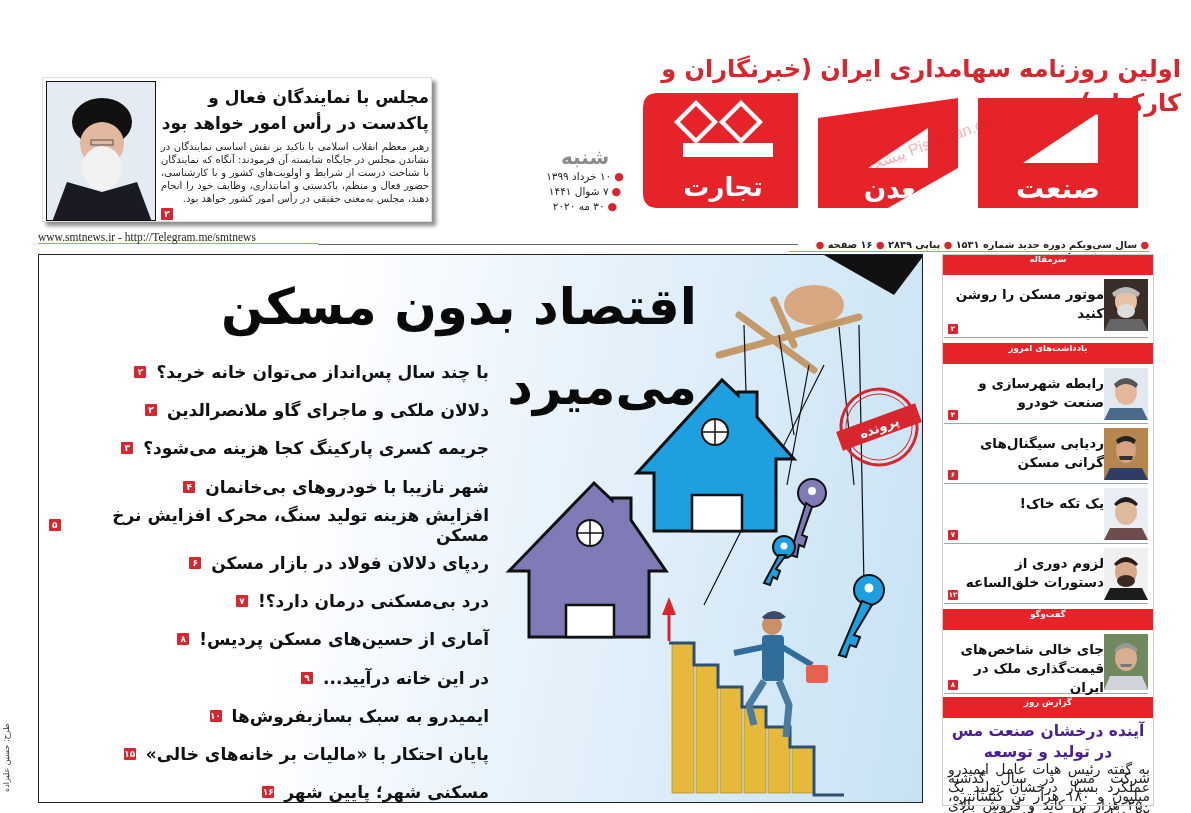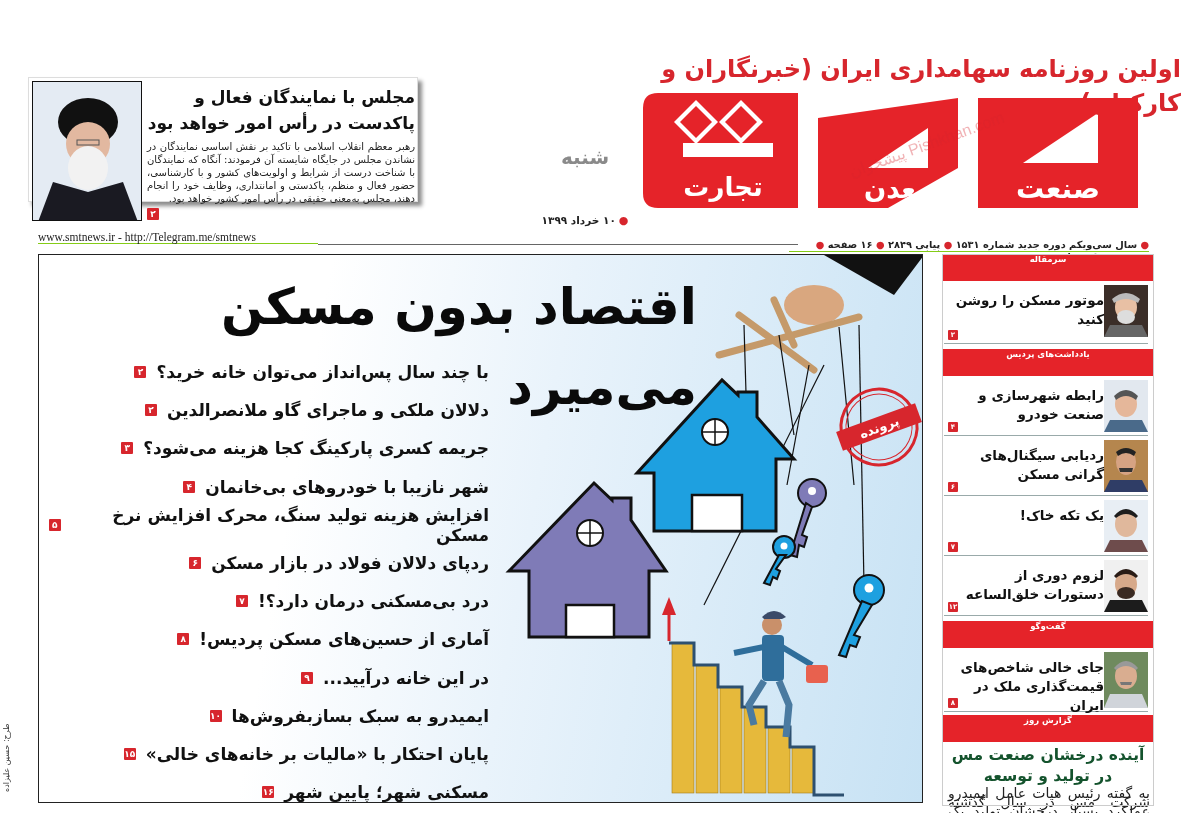--- a/index.html
+++ b/index.html
@@ -27,7 +27,7 @@
 
   
   .lead-box {
-    position: absolute; left: 28px; top: 77px; width: 390px; height: 125px;
+    position: absolute; left: 42px; top: 77px; width: 390px; height: 145px;
     background: #fff; box-shadow: 4px 4px 4px rgba(0,0,0,0.45);
     border: 1px solid #ddd;
   }

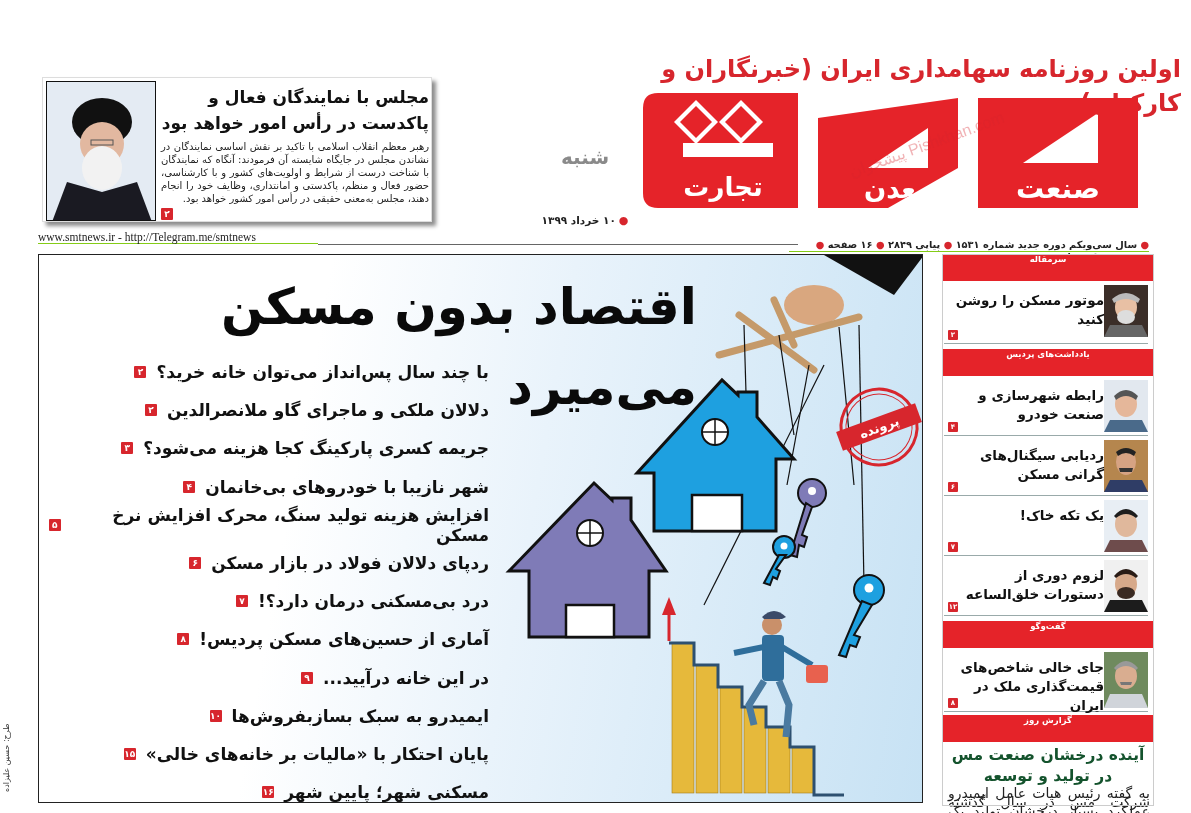--- a/index.html
+++ b/index.html
@@ -22,7 +22,7 @@
 
   .date-box { position: absolute; left: 540px; top: 145px; width: 90px; height: 80px; text-align: center; direction: rtl; }
   .date-day { font-size: 20px; color: #8a8a8a; font-weight: bold; }
-  .date-line { font-size: 10.5px; color: #222; line-height: 14px; font-weight: bold; margin-top: 44px; }
+  .date-line { font-size: 10.5px; color: #222; line-height: 14px; font-weight: normal; }
   .date-line .dot { color: #d7262d; font-size: 11px; margin-left: 3px; }
 
   

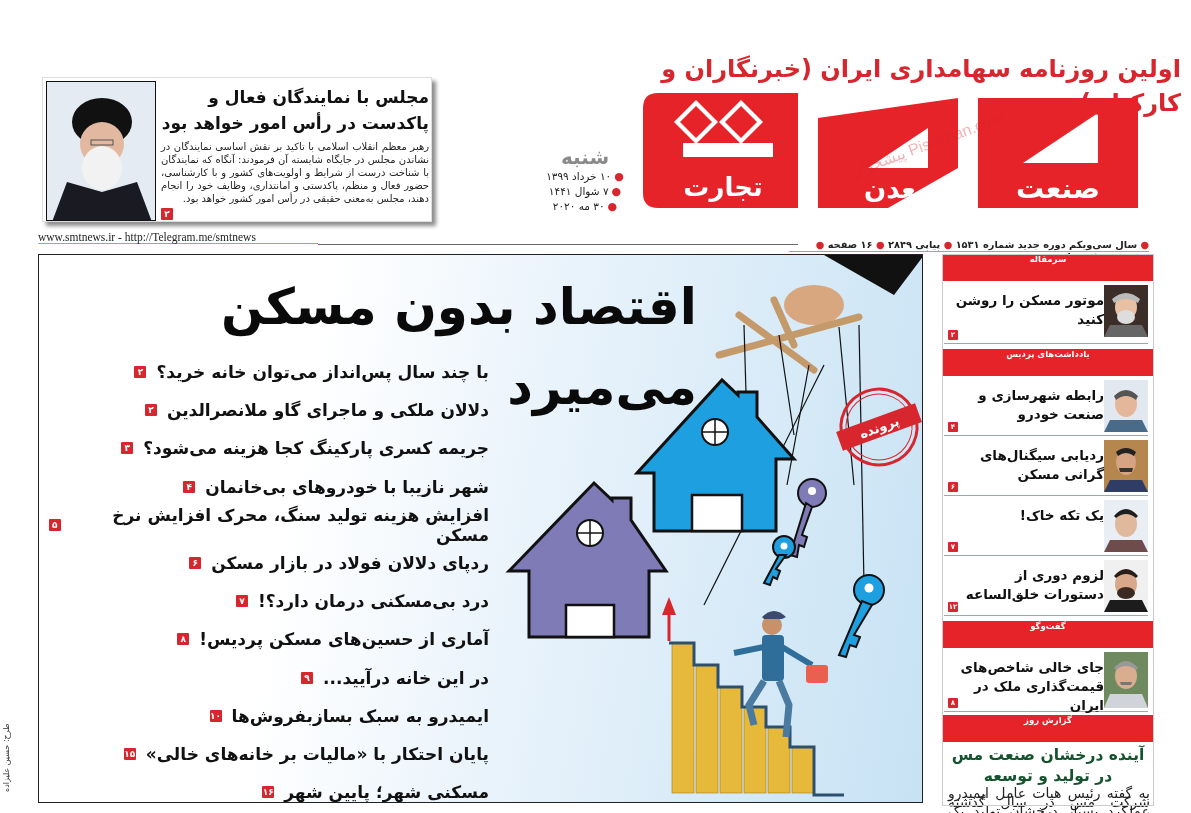--- a/index.html
+++ b/index.html
@@ -82,7 +82,7 @@
   
   .right-col { position: absolute; left: 942px; top: 254px; width: 212px; height: 552px; }
   .sec-bar {
-    height: 27px; background: #e52329; color: #fff; font-size: 8.5px; text-align: center; line-height: 11px;
+    height: 21px; background: #e52329; color: #fff; font-size: 8.5px; text-align: center; line-height: 11px;
     direction: rtl; font-weight: bold;
   }
   .col-item { position: relative; height: 60px; border-bottom: 1px solid #9aa; margin: 0 6px 0 2px; }

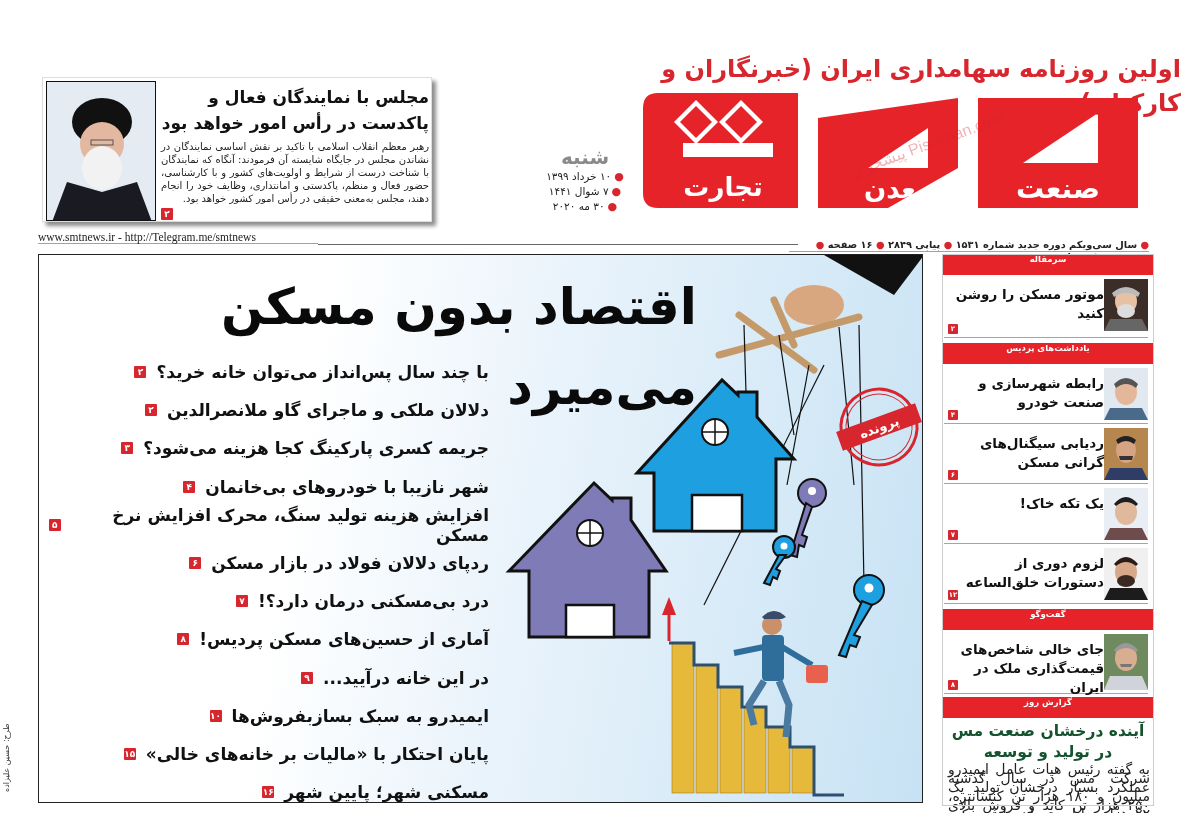--- a/index.html
+++ b/index.html
@@ -308,7 +308,7 @@
     <span class="page-badge">۲</span>
   </div>
 
-  <div class="sec-bar" style="margin-top:5px">یادداشت‌های پردیس</div>
+  <div class="sec-bar" style="margin-top:5px">یادداشت‌های امروز</div>
   <div class="col-item">
     <div class="ci-photo">
       <svg viewBox="0 0 44 52" width="44" height="52">

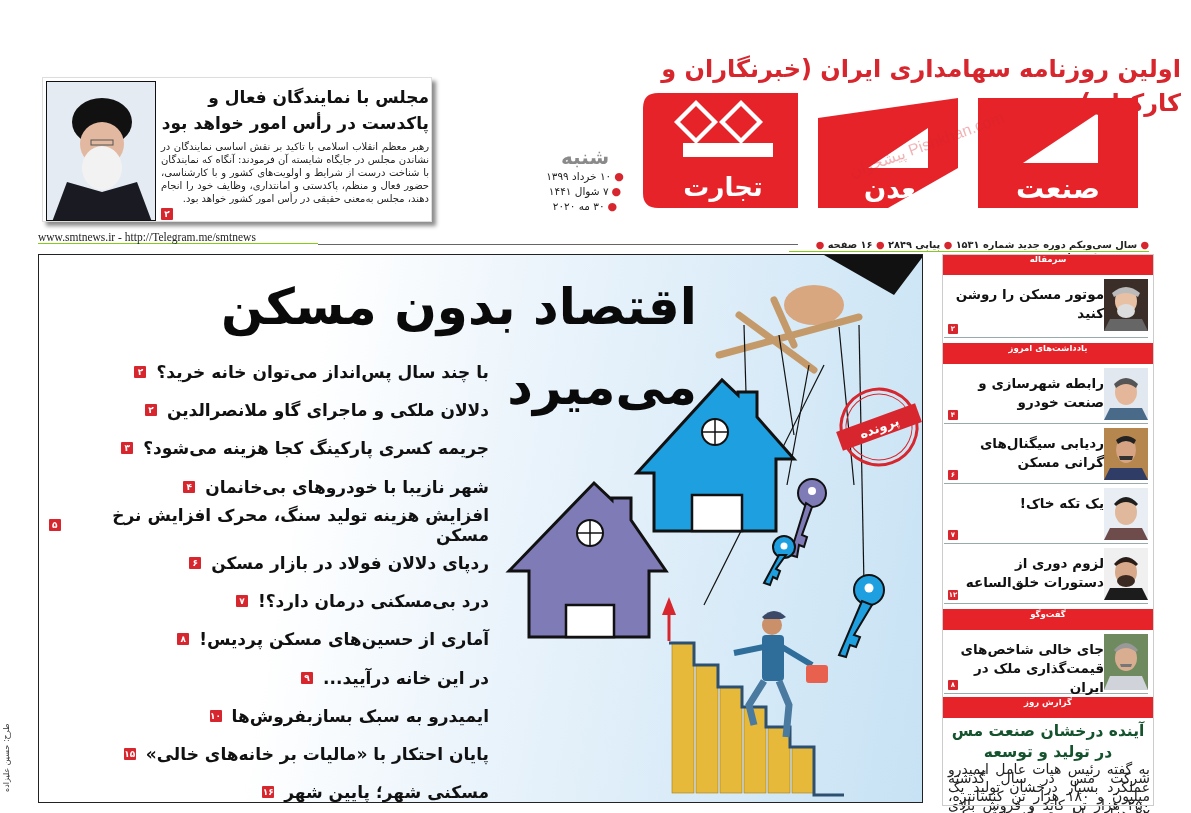--- a/index.html
+++ b/index.html
@@ -93,7 +93,7 @@
   }
   .col-item .page-badge { position: absolute; left: 4px; bottom: 3px; width: 10px; height: 10px; font-size: 7px; line-height: 10px; }
 
-  .report-title { direction: rtl; text-align: center; font-size: 15.5px; font-weight: bold; line-height: 21px; margin-top: 3px; color: #14532d; }
+  .report-title { direction: rtl; text-align: center; font-size: 15.5px; font-weight: bold; line-height: 21px; margin-top: 3px; color: #4c1d95; }
   .report-body { direction: rtl; text-align: justify; font-size: 14px; line-height: 9px; color: #222; padding: 2px 4px 0 6px; }
   .report-badge { position: absolute; left: 6px; bottom: 4px; width: 10px; height: 14px; font-size: 7px; line-height: 10px; }
   .col-border { position: absolute; left: 942px; top: 254px; width: 212px; height: 552px; border: 1px solid #ccc; pointer-events: none; }

